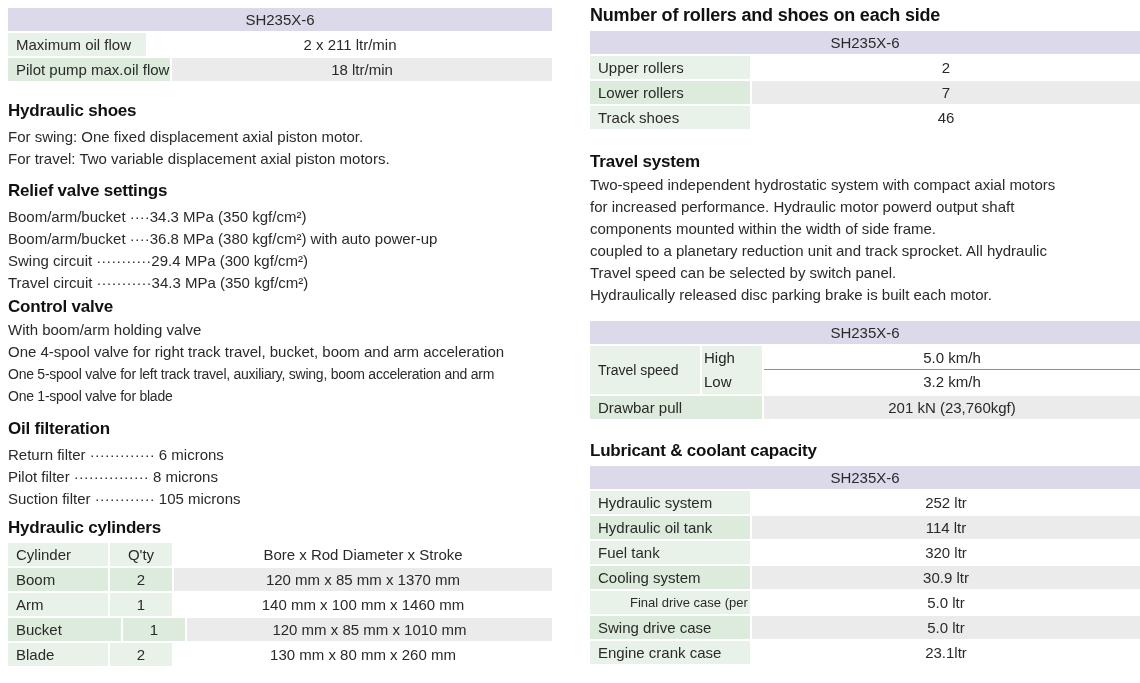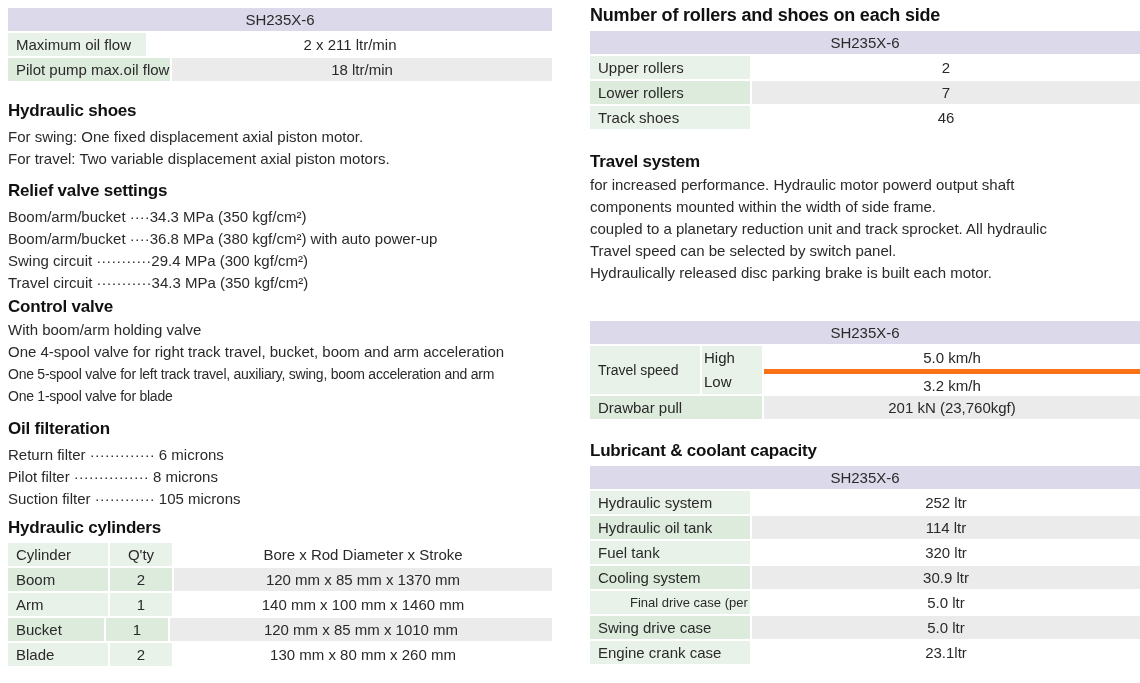--- a/index.html
+++ b/index.html
@@ -142,6 +142,7 @@
 
   <div class="section" style="top:152px;">
     <h2 class="sec" style="margin-bottom:2px;">Travel system</h2>
+    <div class="bodyline">Two-speed independent hydrostatic system with compact axial motors</div>
     <div class="bodyline">for increased performance. Hydraulic motor powerd output shaft</div>
     <div class="bodyline">components mounted within the width of side frame.</div>
     <div class="bodyline">coupled to a planetary reduction unit and track sprocket. All hydraulic</div>

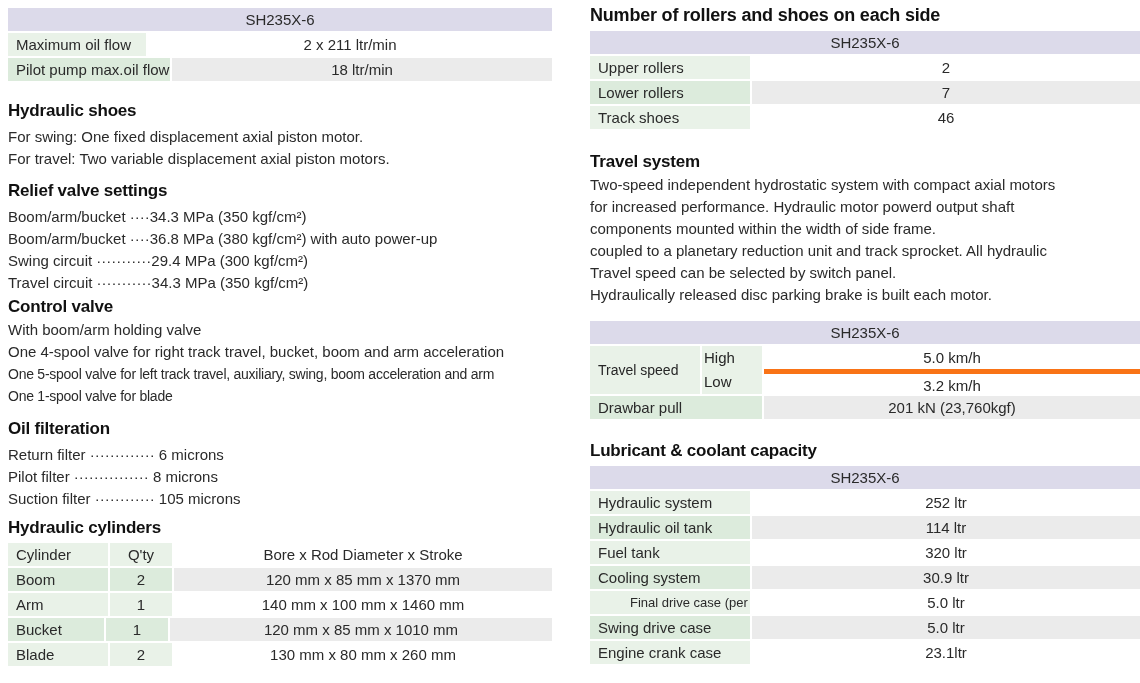--- a/index.html
+++ b/index.html
@@ -33,7 +33,7 @@
   .subcol{width:60px;height:48px;background:#e9f2e8;margin-right:2px;}
   .subcell{height:24px;line-height:24px;font-size:15px;padding-left:2px;}
   .valcol{flex:1;height:48px;}
-  .valcol .vh{height:23px;line-height:23px;border-bottom:5px solid #f97316;text-align:center;font-size:15px;background:#fff;}
+  .valcol .vh{height:23px;line-height:23px;border-bottom:1px solid #f97316;text-align:center;font-size:15px;background:#fff;}
   .valcol .vl{height:24px;line-height:24px;text-align:center;font-size:15px;background:#fff;}
 </style>
 </head>

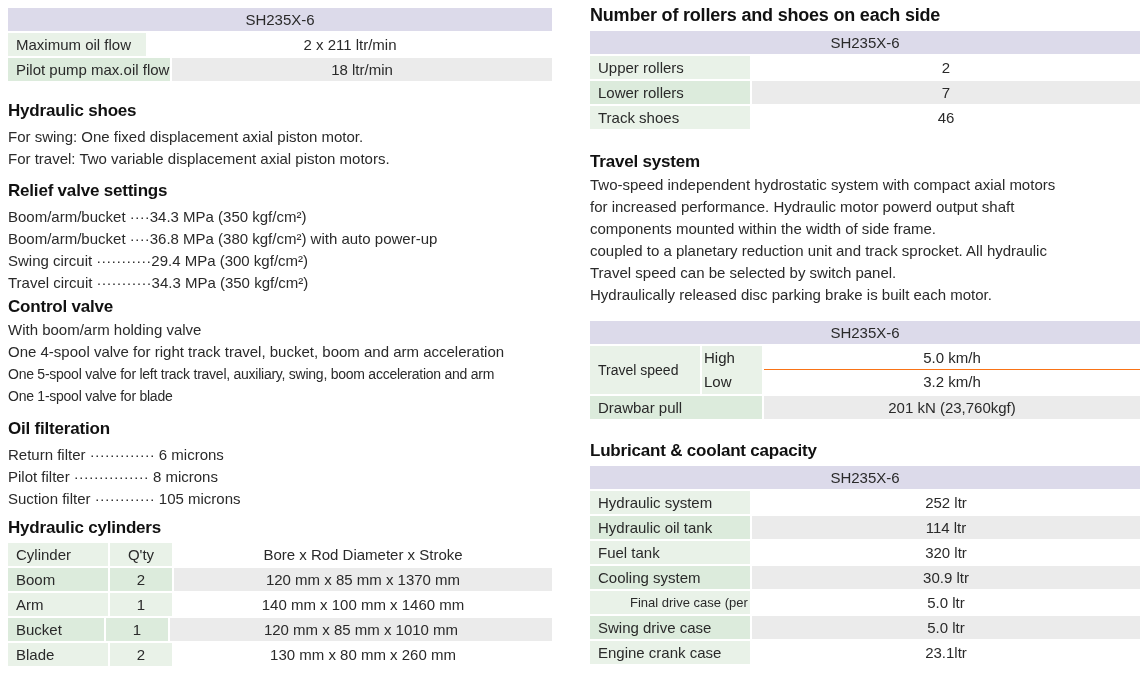--- a/index.html
+++ b/index.html
@@ -103,7 +103,7 @@
         <div class="cell val">140 mm x 100 mm x 1460 mm</div>
       </div>
       <div class="trow">
-        <div class="cell lab alt" style="width:96px;">Bucket</div>
+        <div class="cell lab alt" style="width:113px;">Bucket</div>
         <div class="cell qty alt" style="width:62px;">1</div>
         <div class="cell val alt">120 mm x 85 mm x 1010 mm</div>
       </div>

